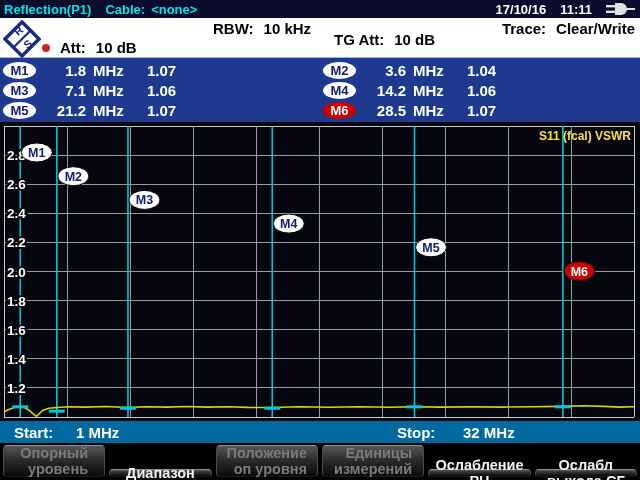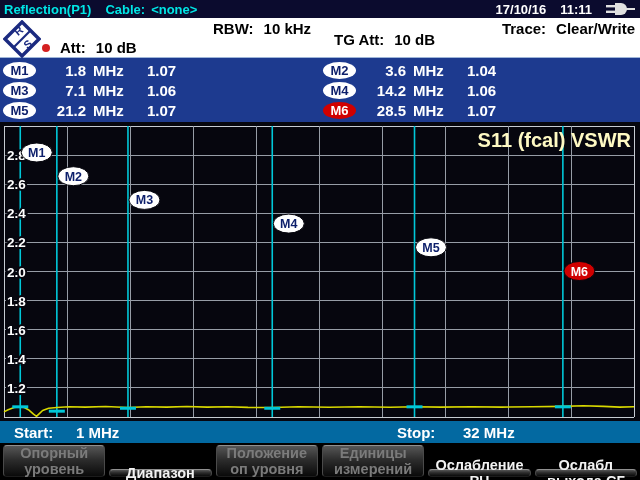--- a/index.html
+++ b/index.html
@@ -33,7 +33,7 @@
   .mval{margin-left:20px;flex:none;}
   
   .graph{position:absolute;left:0;top:122px;width:640px;height:299px;background:#06060e;}
-  .tracelabel{position:absolute;top:7px;right:9px;color:#fef9c3;font-size:20px;}
+  .tracelabel{position:absolute;top:7px;right:9px;color:#fde047;font-size:12px;}
   
   .rangebar{position:absolute;left:0;top:421px;width:640px;height:22px;background:#0369a1;color:#fff;}
   .rangebar span{position:absolute;top:3px;font-size:15px;white-space:nowrap;}

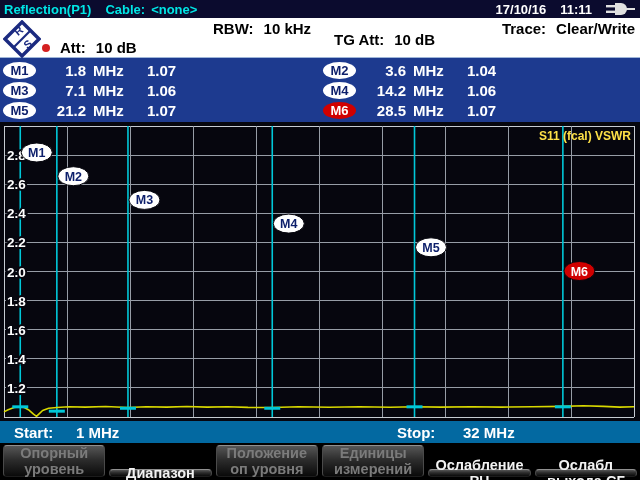--- a/index.html
+++ b/index.html
@@ -45,7 +45,7 @@
            border-bottom:1px solid #1c1c1c;display:flex;align-items:center;justify-content:center;
            text-align:center;font-size:14.5px;line-height:16px;white-space:pre-line;cursor:pointer;}
   .softkey.on{color:#f2f2f2;margin-top:24px;}
-  .softkey.off{color:#7b7b7b;}
+  .softkey.off{color:#7b7b7b;text-align:right;}
 </style>
 </head>
 <body>

